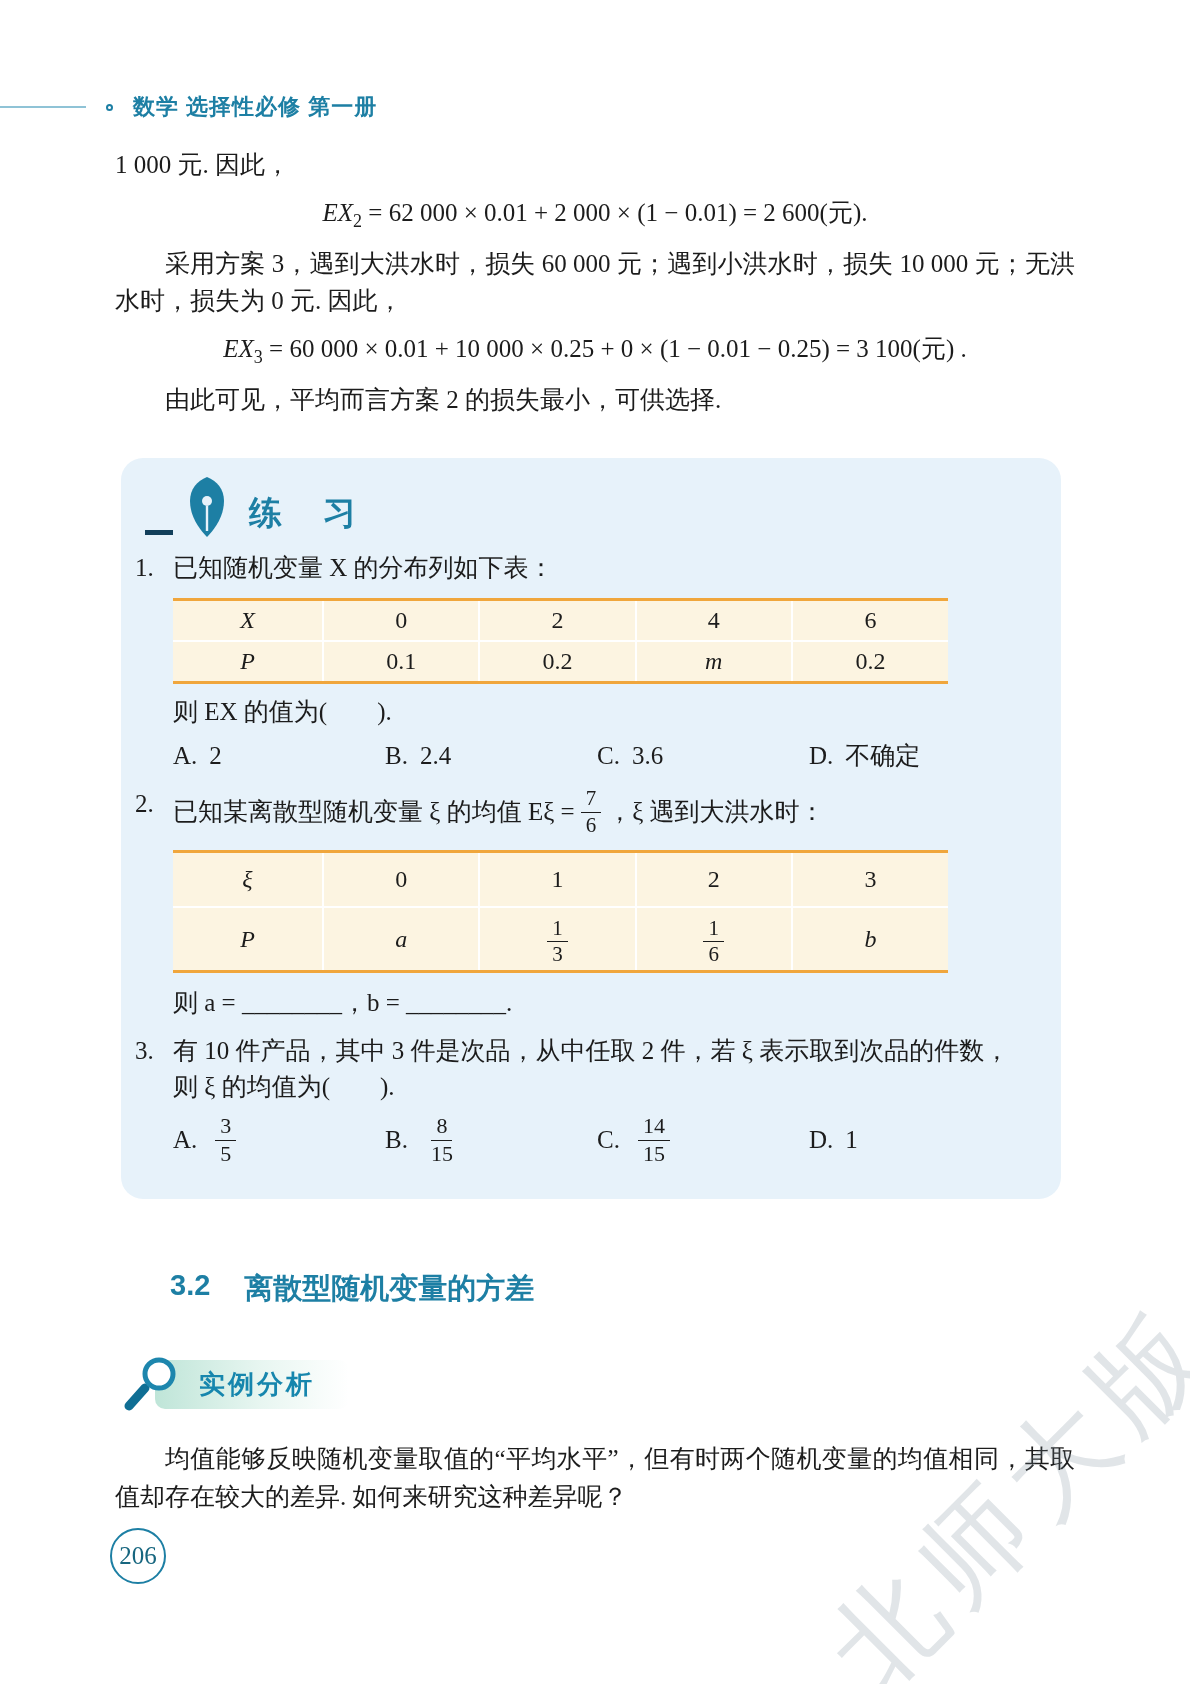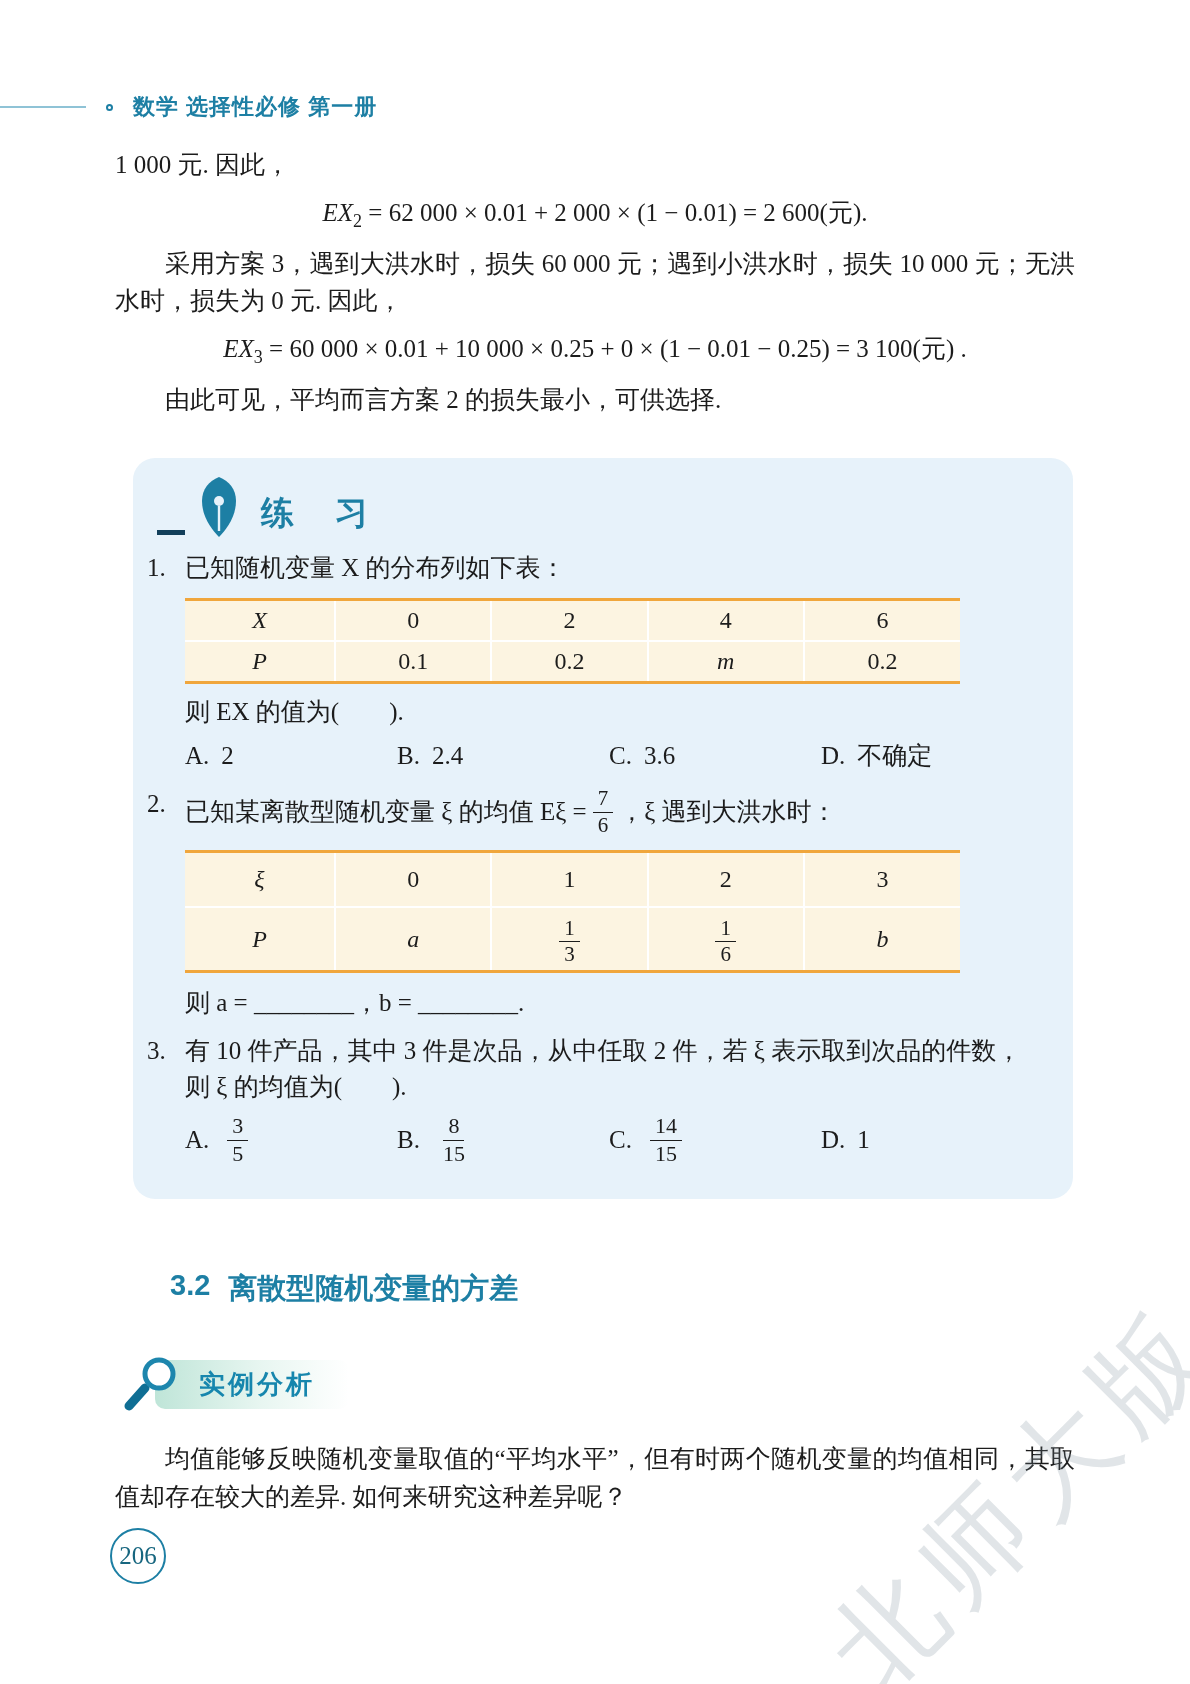--- a/index.html
+++ b/index.html
@@ -59,7 +59,7 @@
 
   
   .practice-box {
-    margin: 40px 0 0 18px;
+    margin: 40px 0 0 6px;
     width: 940px;
     background: #e7f2fa;
     border-radius: 22px;

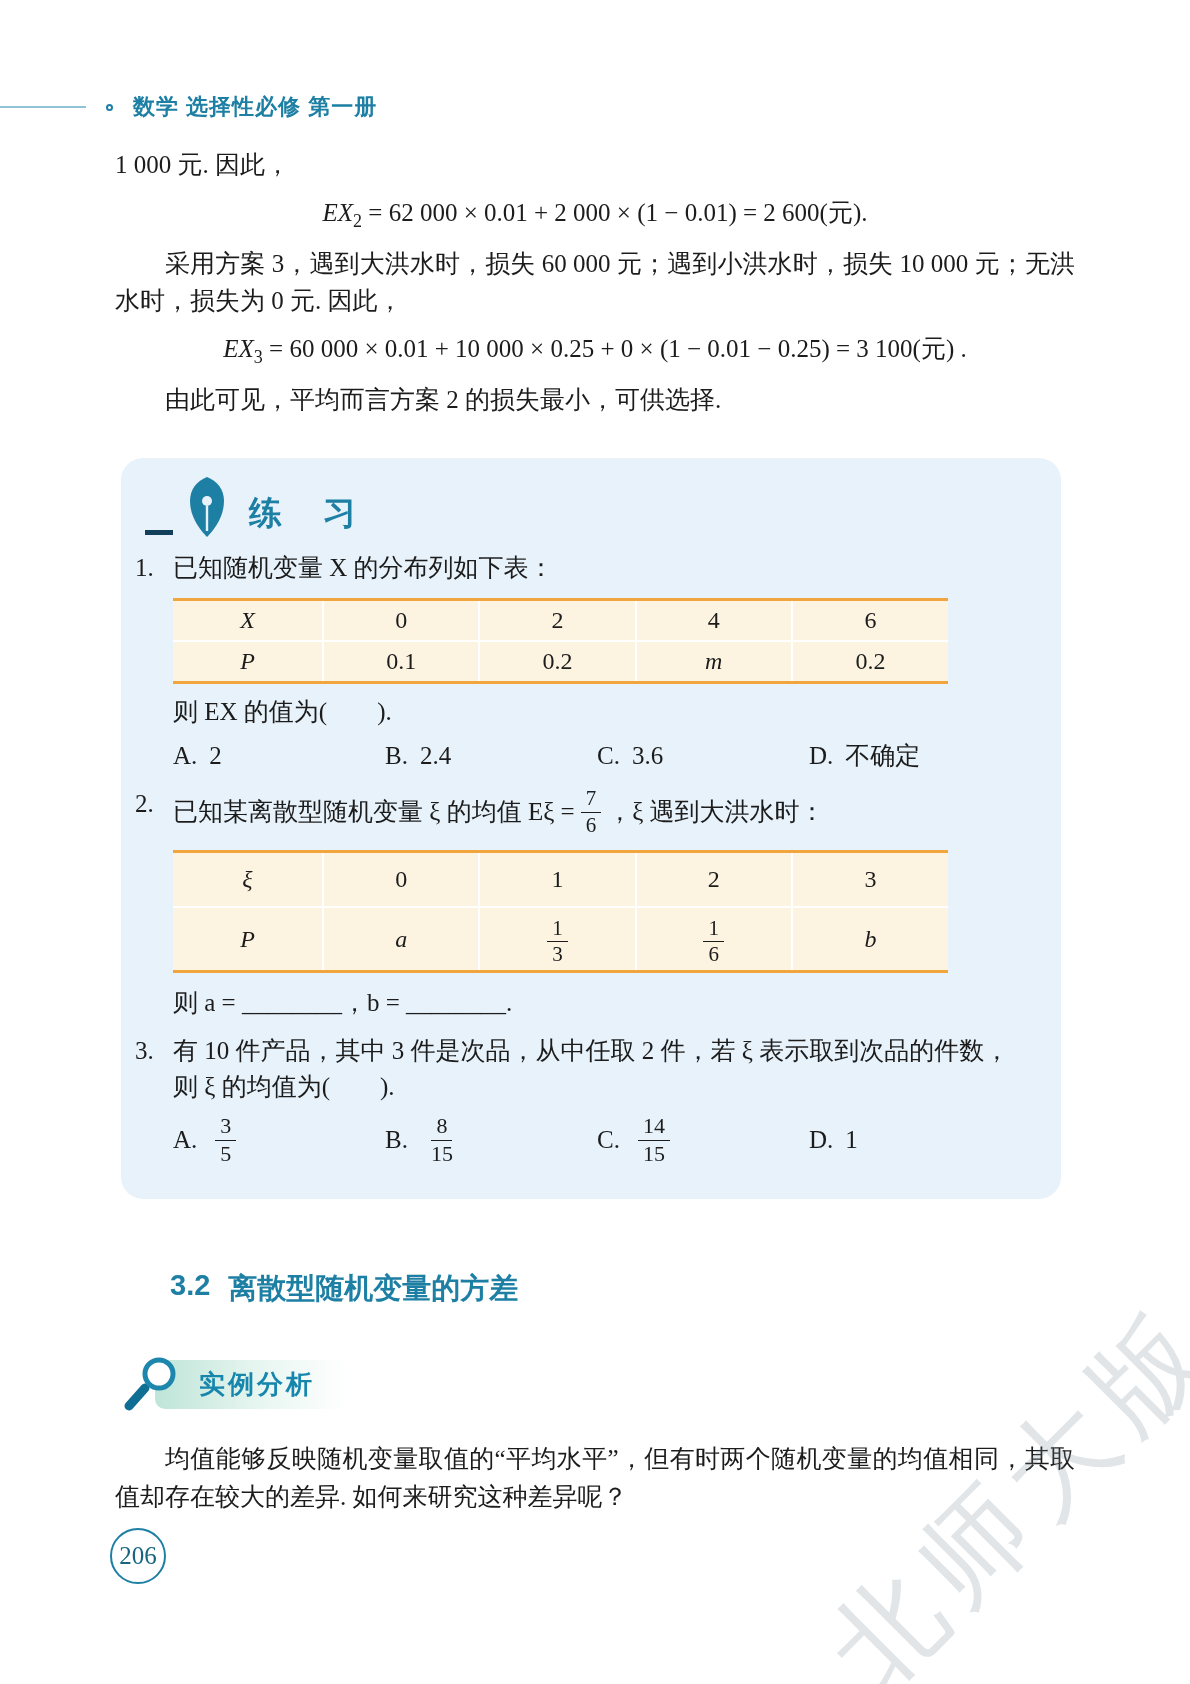--- a/index.html
+++ b/index.html
@@ -139,7 +139,7 @@
   .section-heading {
     margin: 70px 0 0 55px;
     display: flex;
-    gap: 18px;
+    gap: 34px;
     font-family: "Liberation Sans", "DejaVu Sans", sans-serif;
     font-size: 29px;
     font-weight: 700;

